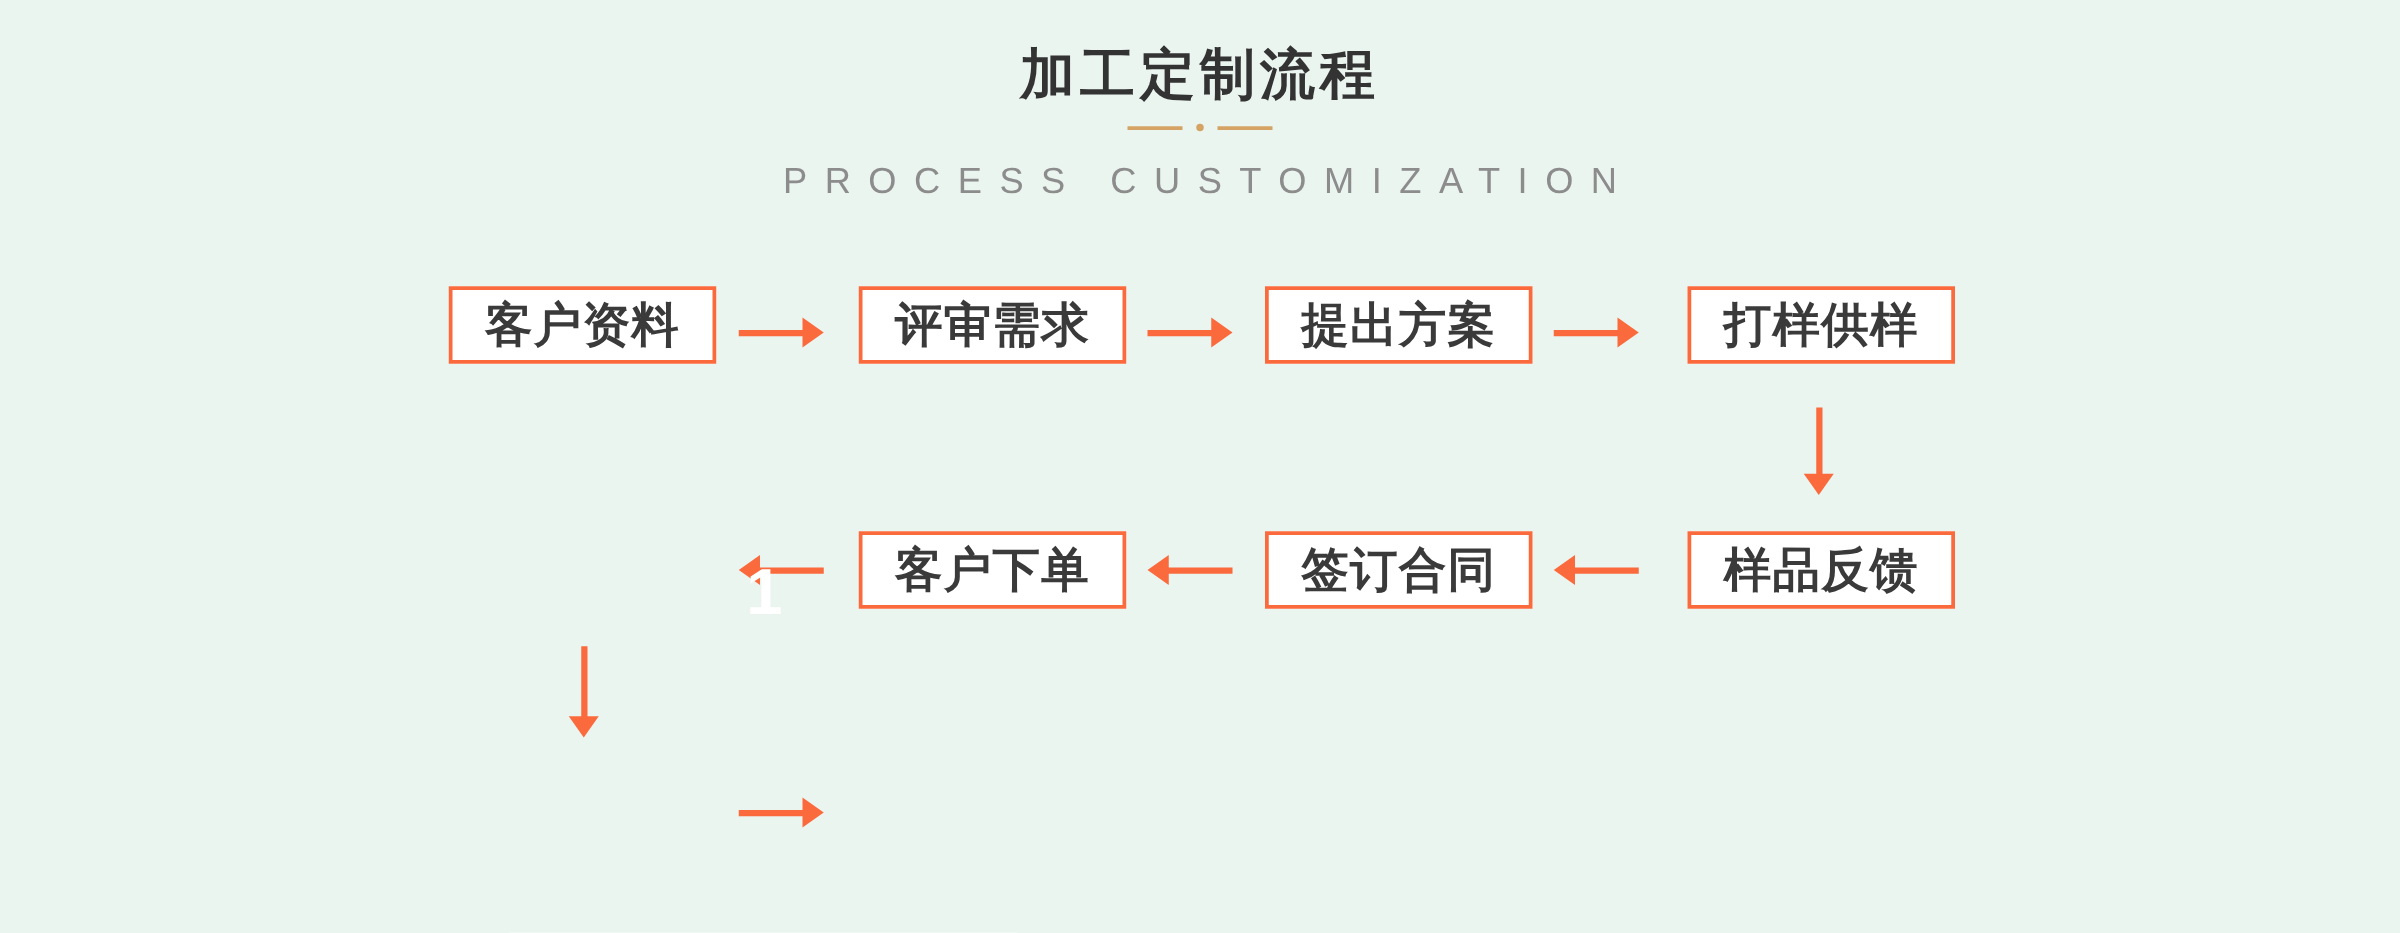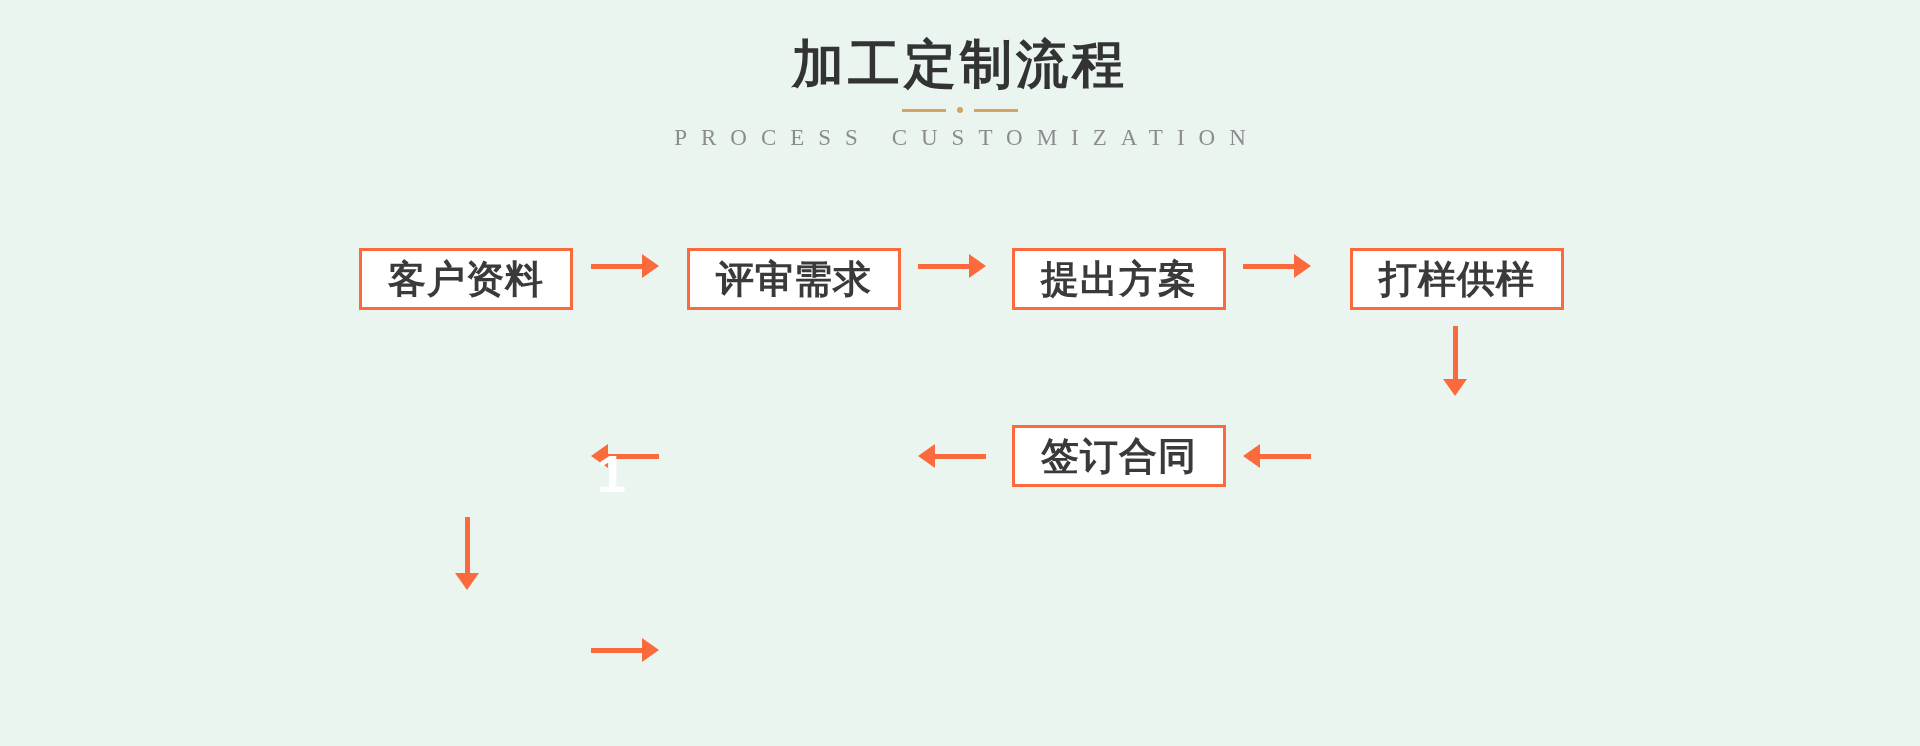--- a/index.html
+++ b/index.html
@@ -33,7 +33,7 @@
     text-align:center;
   }
   .title{
-    font-size:52px;
+    font-size:44px;
     line-height:1;
     font-weight:800;
     letter-spacing:4px;

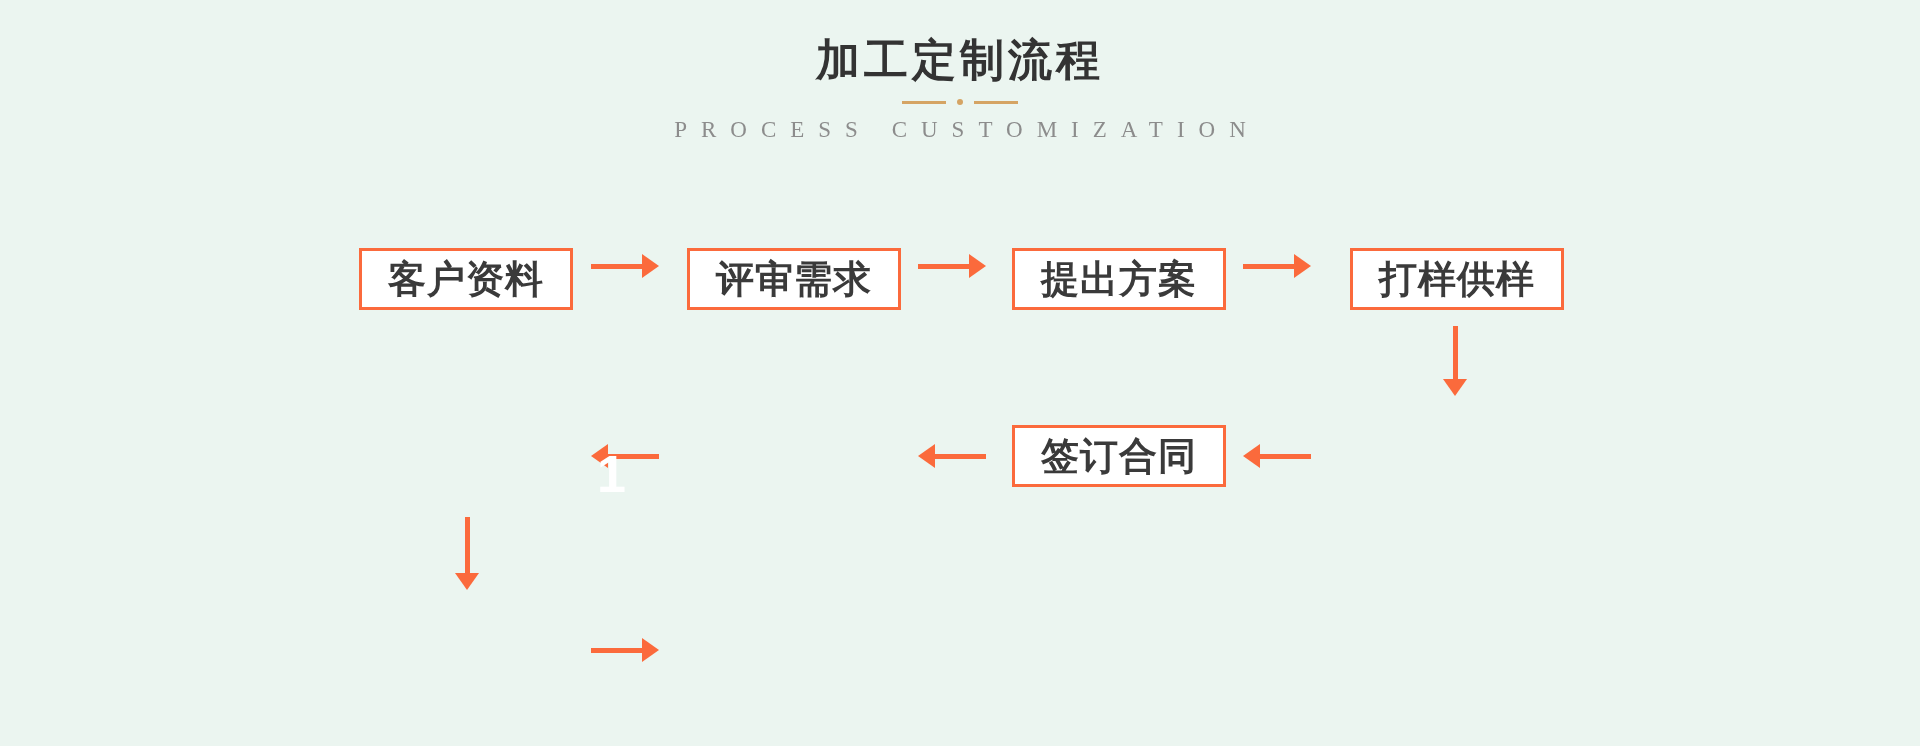--- a/index.html
+++ b/index.html
@@ -58,13 +58,12 @@
     background:var(--divider);
   }
   .subtitle{
-    margin-top:12px;
-    font-size:23px;
+    margin-top:24px;
+    font-size:29px;
     font-weight:400;
     letter-spacing:14px;
     text-indent:14px;
     color:var(--subtitle-text);
-    font-family:Liberation Serif, serif;
   }
   
   .node{

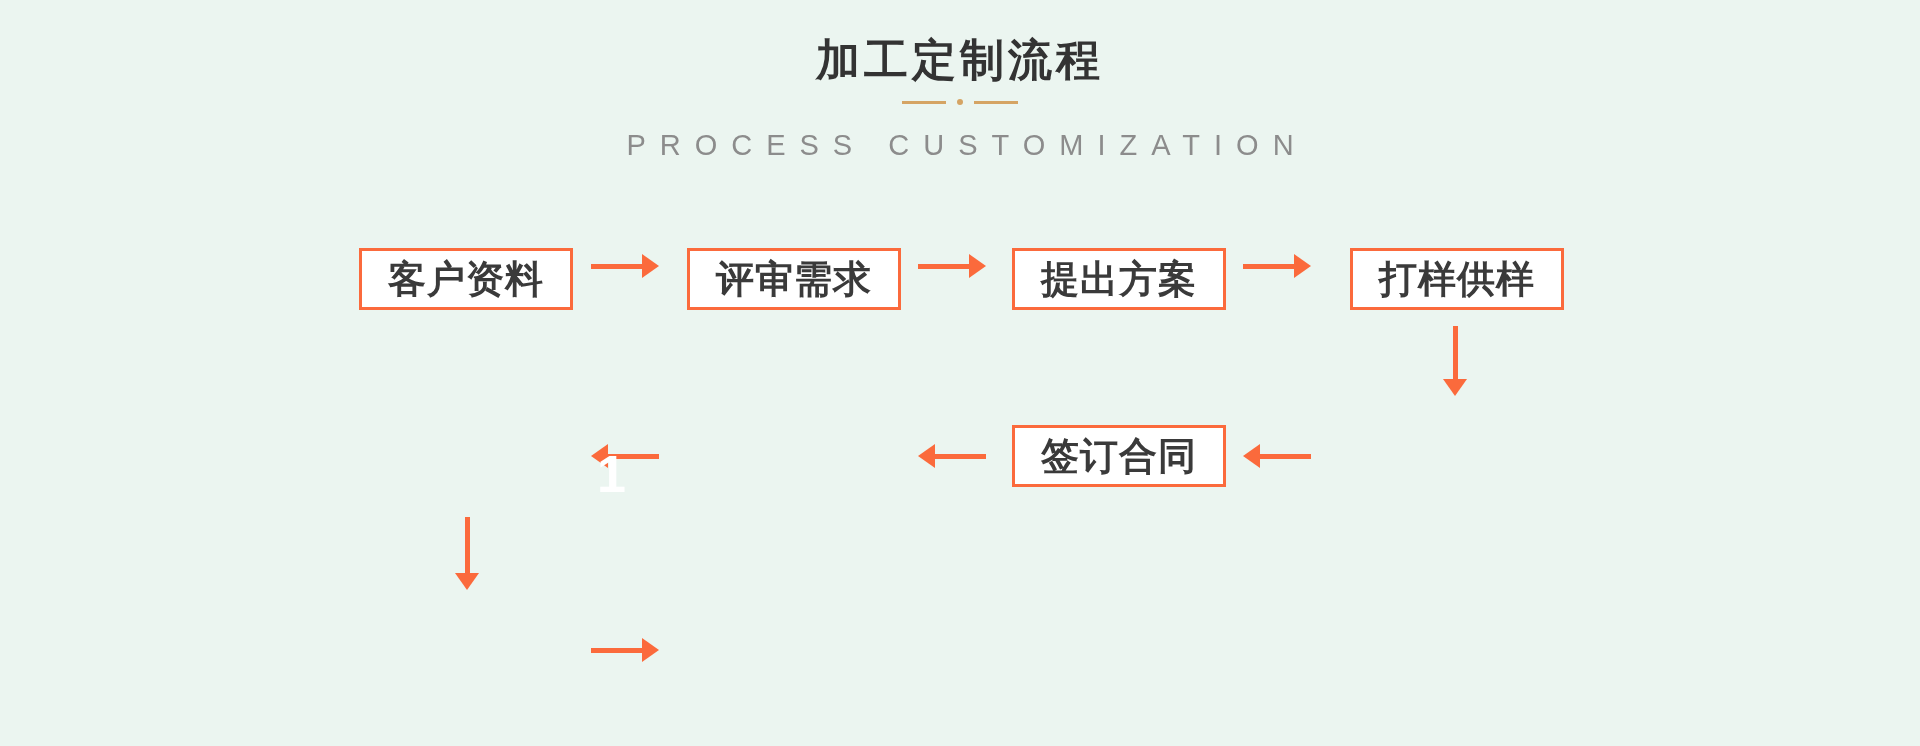--- a/index.html
+++ b/index.html
@@ -81,7 +81,7 @@
     letter-spacing:1px;
     white-space:nowrap;
   }
-  .r1{top:248px}
+  .r1{top:229px}
   .r2{top:425px}
   .r3{top:619px}
   .c1{left:359px}

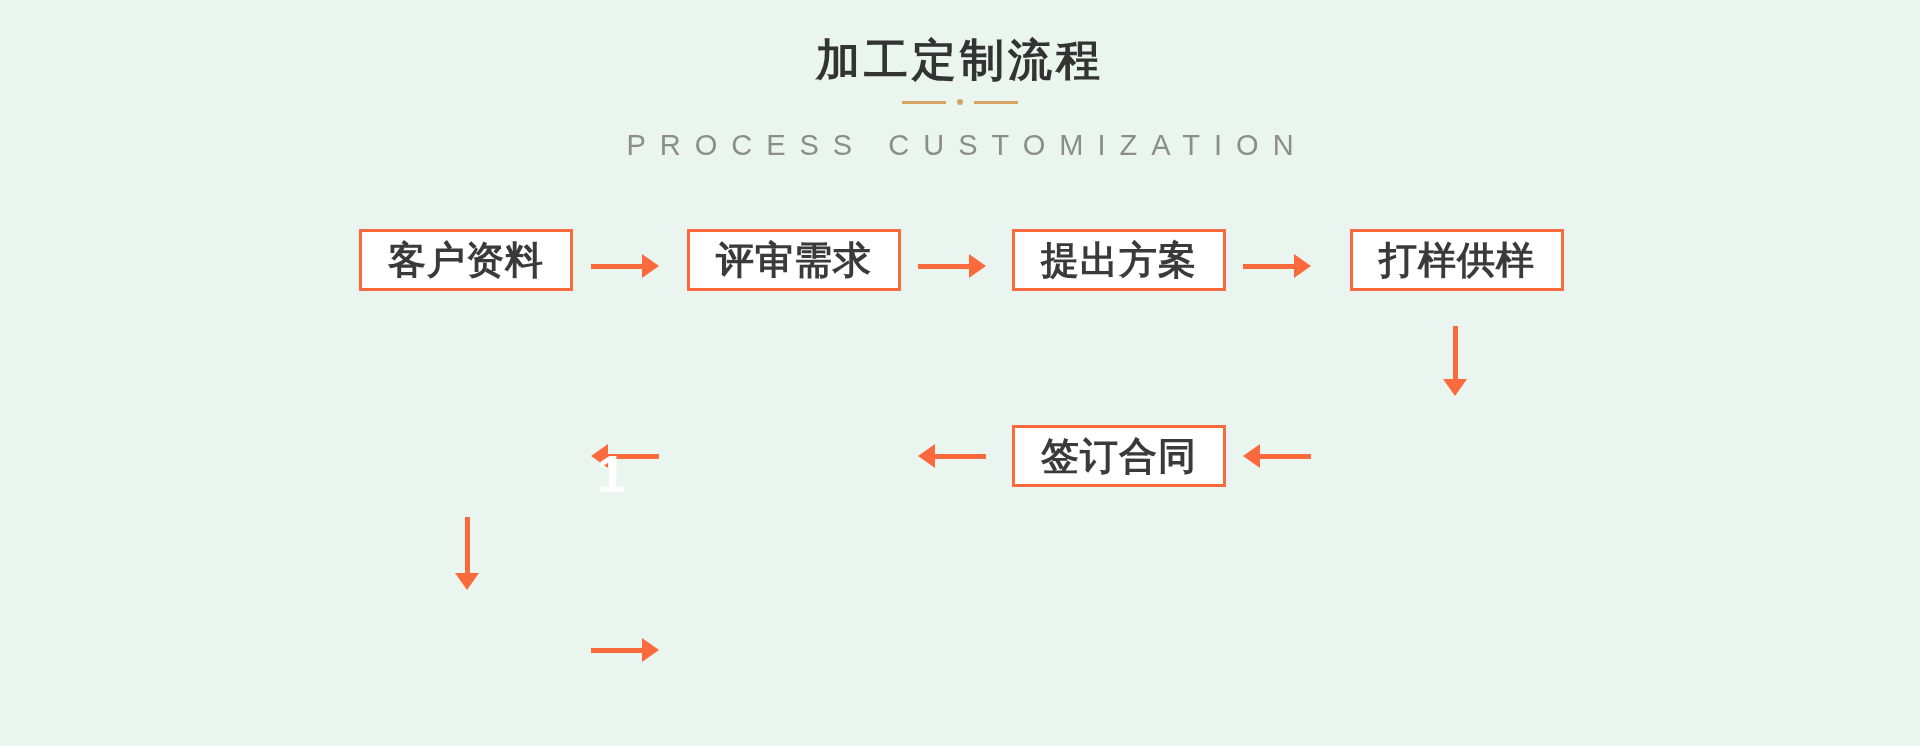--- a/index.html
+++ b/index.html
@@ -210,6 +210,7 @@
       <span class="shaft"></span>
       <span class="head"></span>
     </div>
+  <div class="node r2 c2">客户下单</div>
   <div class="arrow-h arrow-left a-r2 ax1">
       <span class="shaft"></span>
       <span class="head"></span>

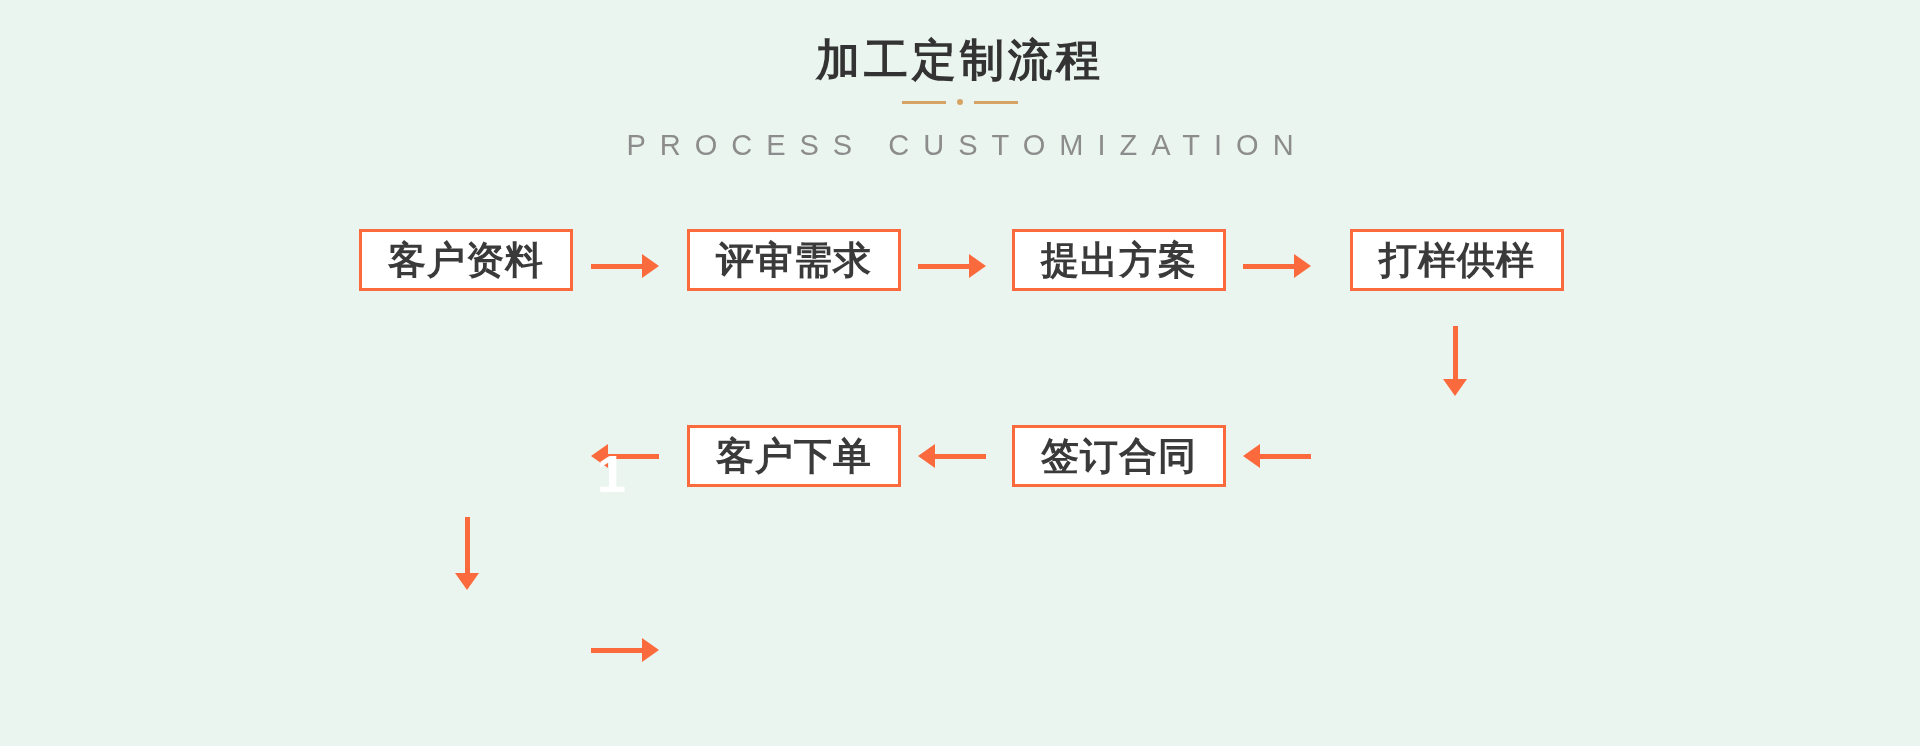--- a/index.html
+++ b/index.html
@@ -201,6 +201,7 @@
       <span class="head"></span>
     </div>
 
+  <div class="node r2 c4">样品反馈</div>
   <div class="arrow-h arrow-left a-r2 ax3">
       <span class="shaft"></span>
       <span class="head"></span>

